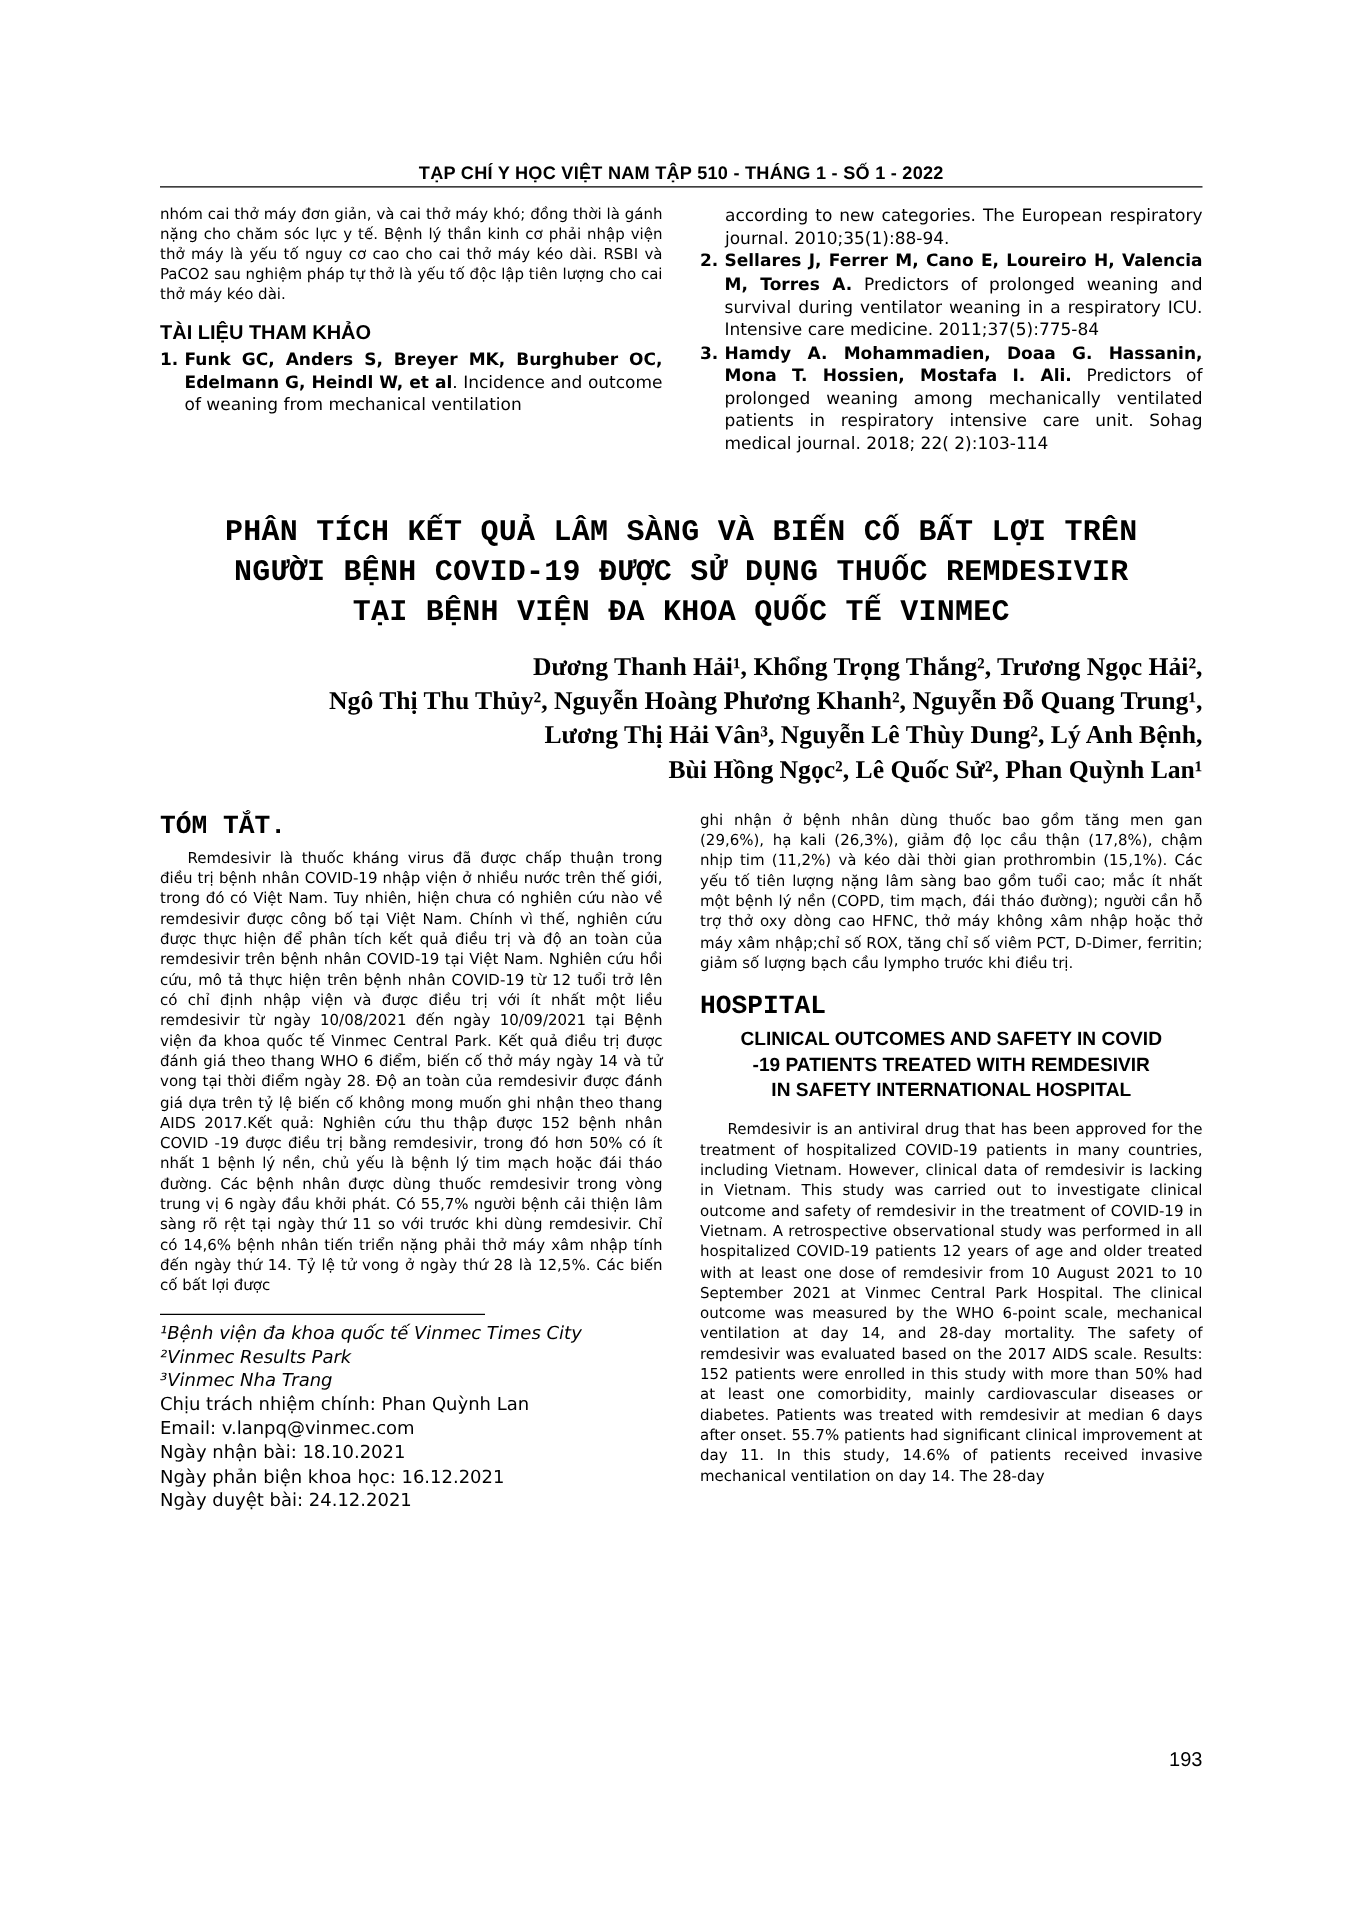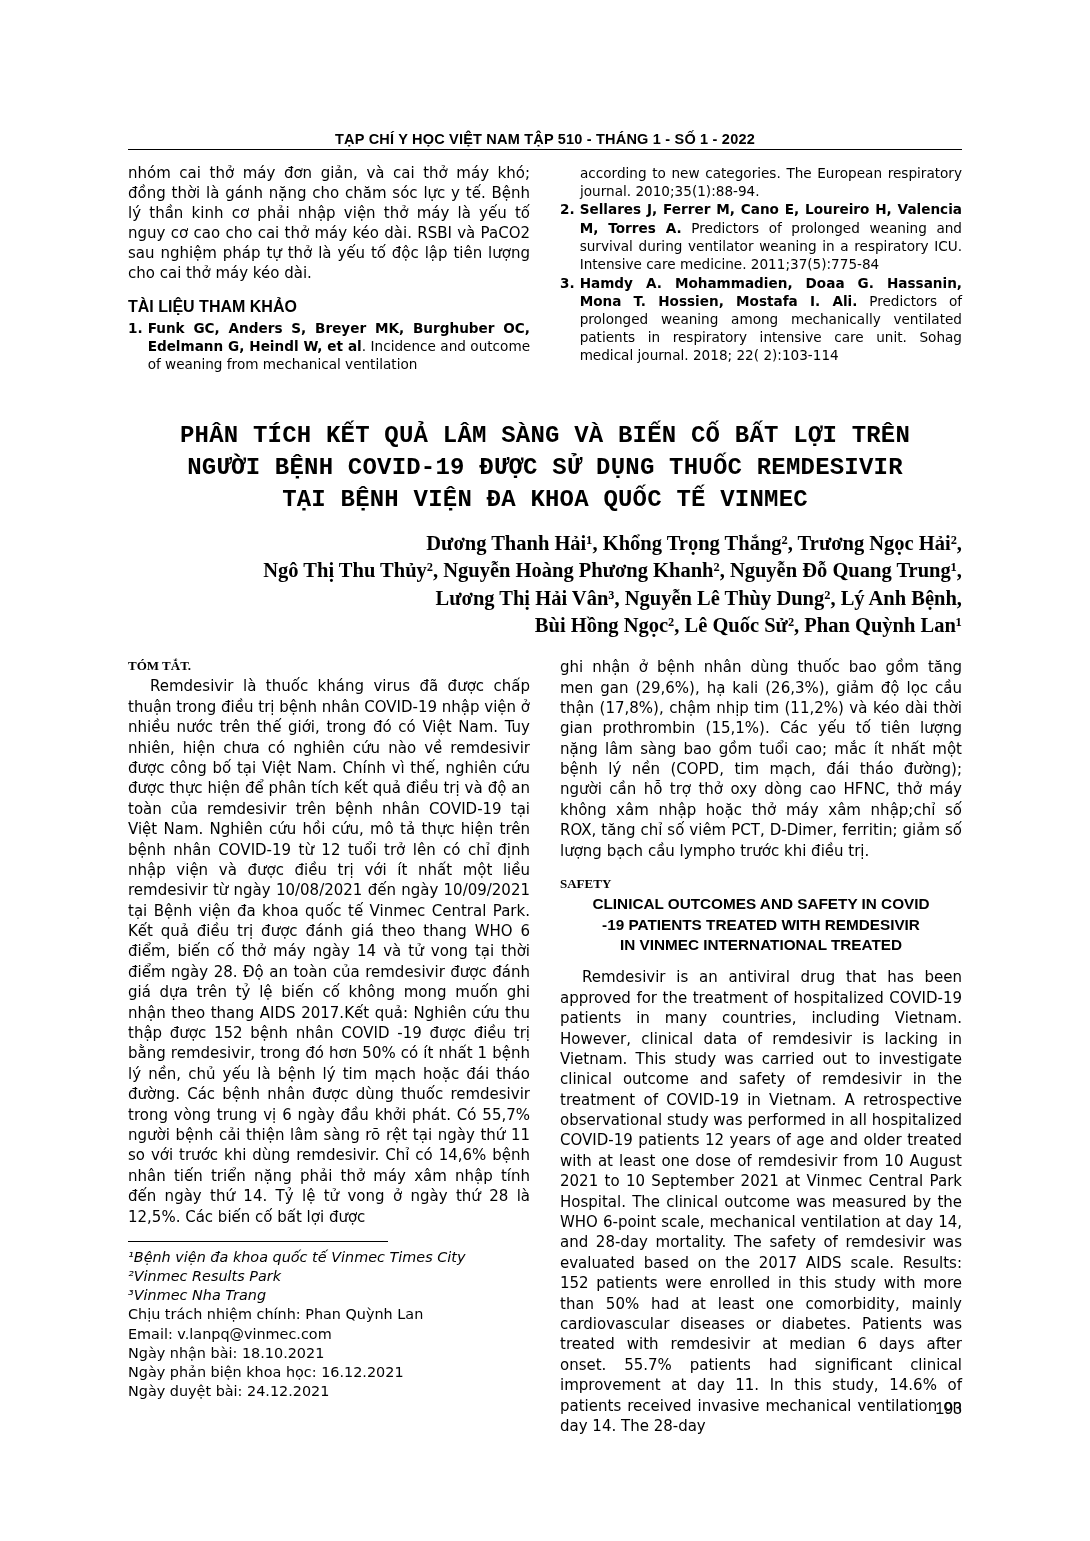--- a/index.html
+++ b/index.html
@@ -36,7 +36,7 @@
   .col { width: 402px; }
   p, li, div { line-height: 1.33; }
   .body-text {
-    font-size: 15px;
+    font-size: 12px;
     text-align: justify;
     font-family: "DejaVu Sans", sans-serif;
   }

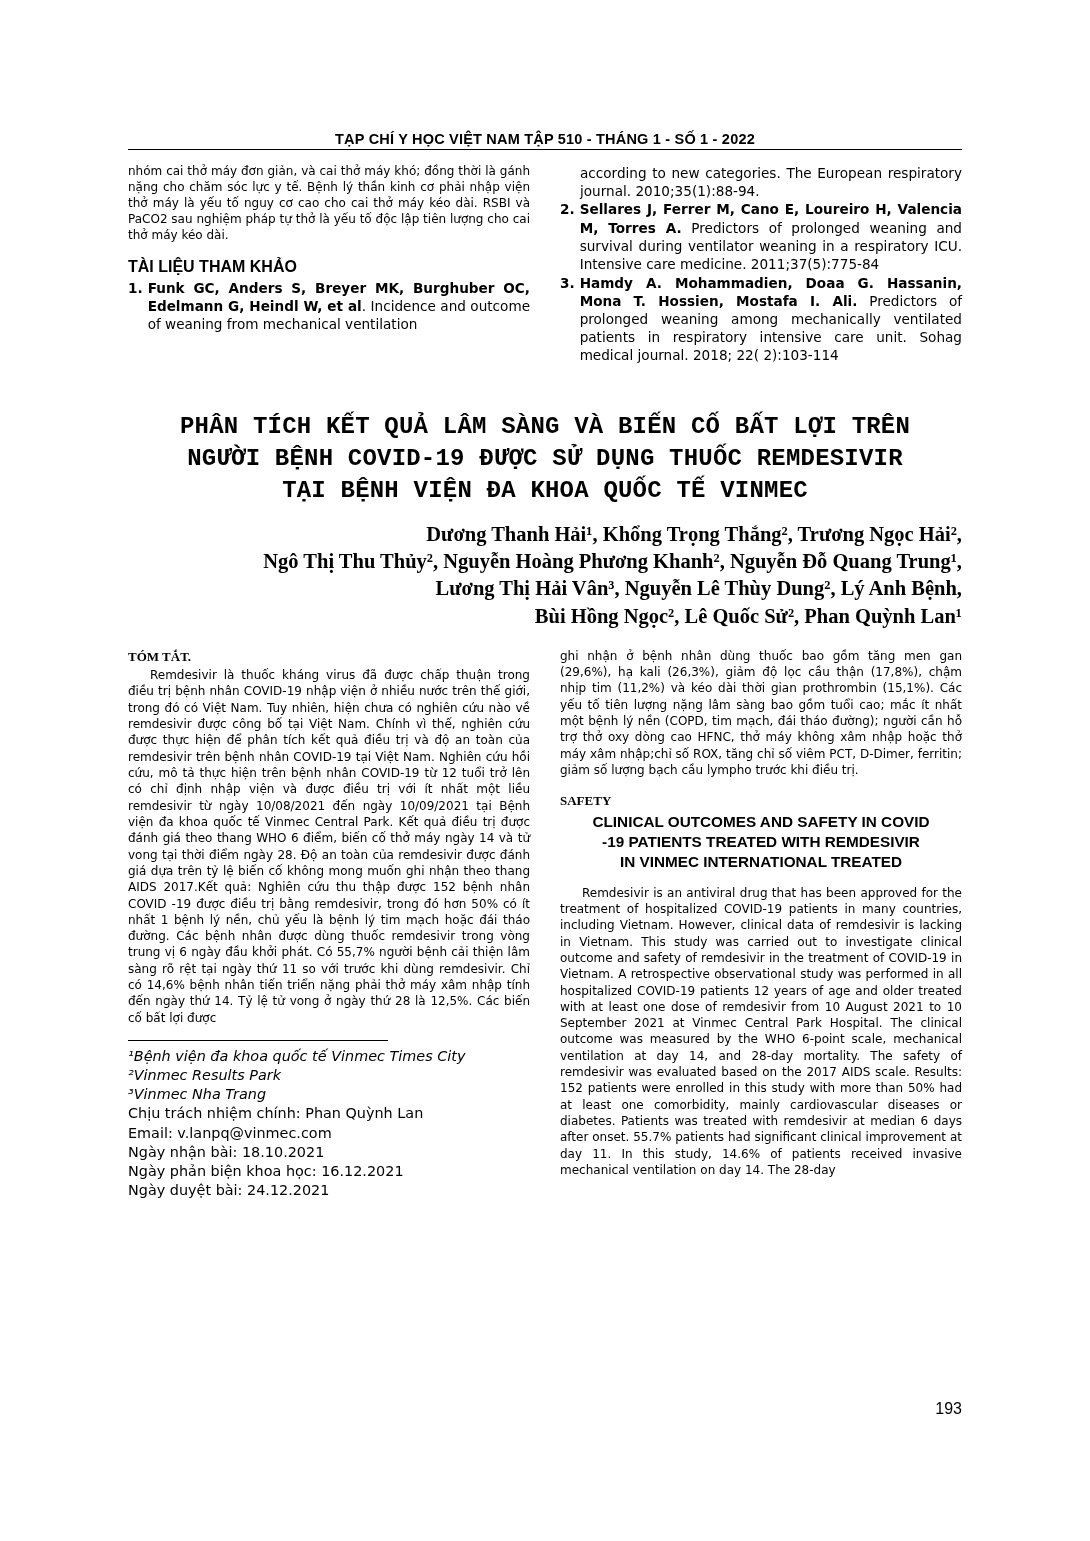--- a/index.html
+++ b/index.html
@@ -83,9 +83,9 @@
 
   .abstract-wrap { margin-top: 18px; }
   .abs-head {
-    font-family: Liberation Serif, serif;
-    font-weight: bold;
-    font-size: 13px;
+    font-family: Liberation Mono, monospace;
+    font-weight: bold;
+    font-size: 21px;
     margin-bottom: 2px;
   }
   .indent { text-indent: 22px; }

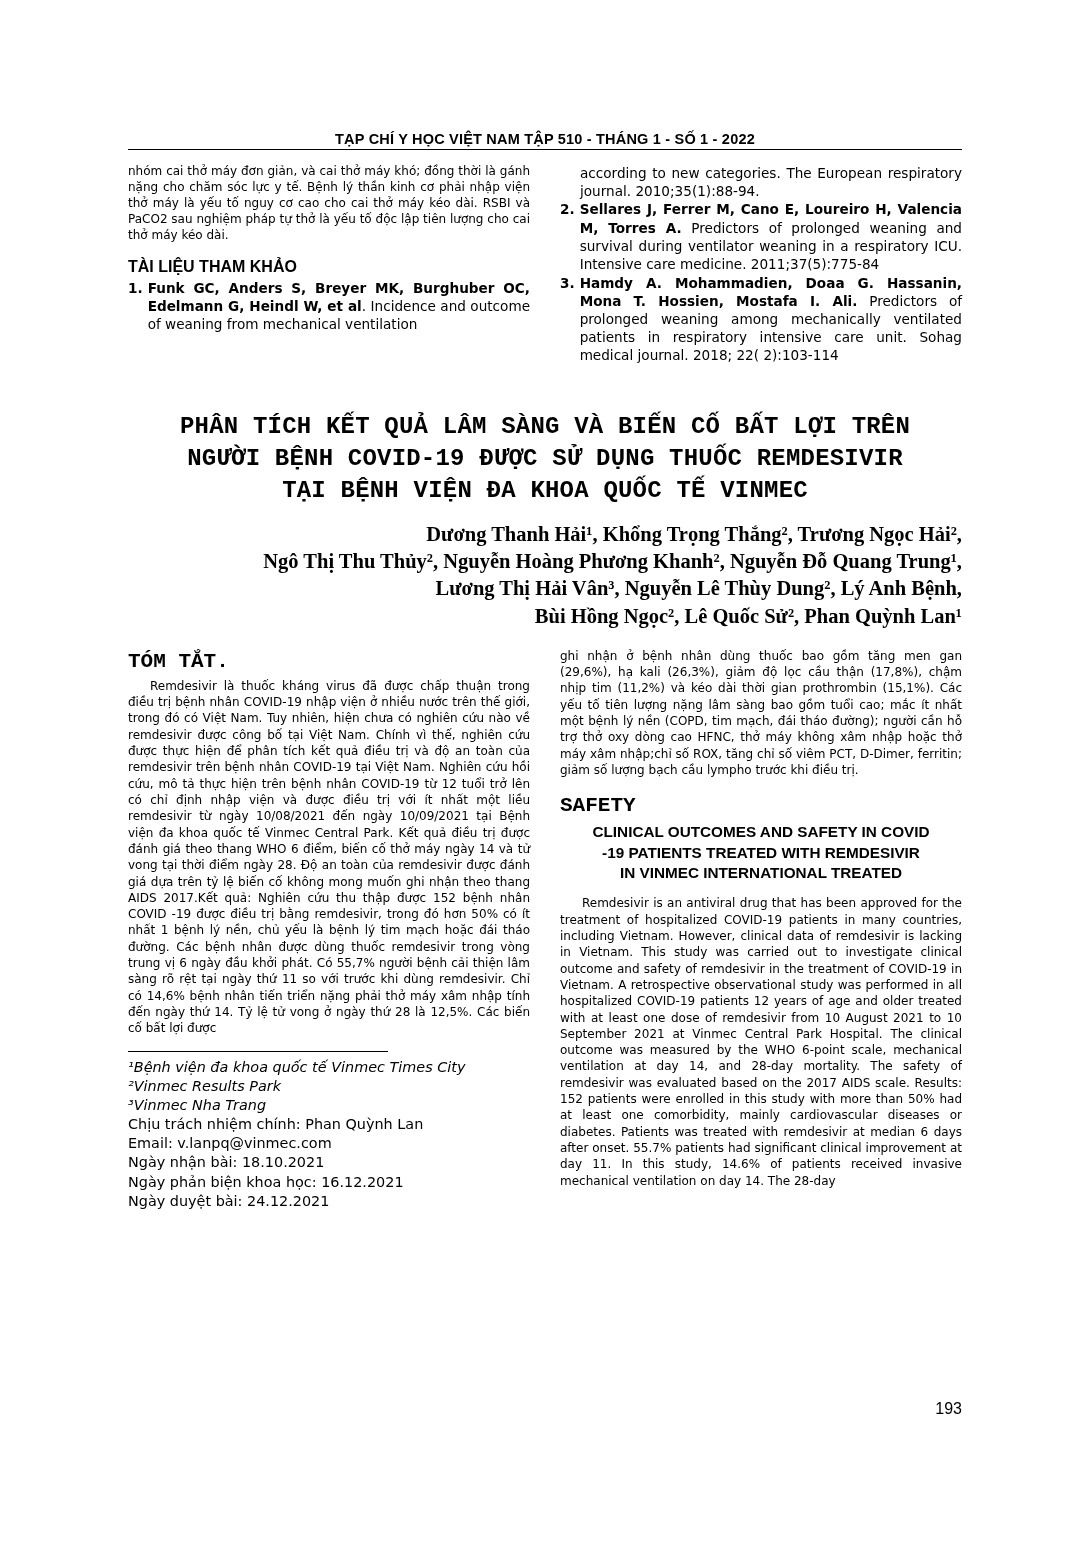--- a/index.html
+++ b/index.html
@@ -194,7 +194,7 @@
     <div class="col">
       <div class="body-text tight">ghi nhận ở bệnh nhân dùng thuốc bao gồm tăng men gan (29,6%), hạ kali (26,3%), giảm độ lọc cầu thận (17,8%), chậm nhịp tim (11,2%) và kéo dài thời gian prothrombin (15,1%). Các yếu tố tiên lượng nặng lâm sàng bao gồm tuổi cao; mắc ít nhất một bệnh lý nền (COPD, tim mạch, đái tháo đường); người cần hỗ trợ thở oxy dòng cao HFNC, thở máy không xâm nhập hoặc thở máy xâm nhập;chỉ số ROX, tăng chỉ số viêm PCT, D-Dimer, ferritin; giảm số lượng bạch cầu lympho trước khi điều trị.</div>
 
-      <div class="abs-head" style="margin-top:14px;">SAFETY</div>
+      <div class="abs-head" style="margin-top:14px;">HOSPITAL</div>
       <div class="sum-title">
         <div>CLINICAL OUTCOMES AND SAFETY IN COVID</div>
         <div>-19 PATIENTS TREATED WITH REMDESIVIR</div>

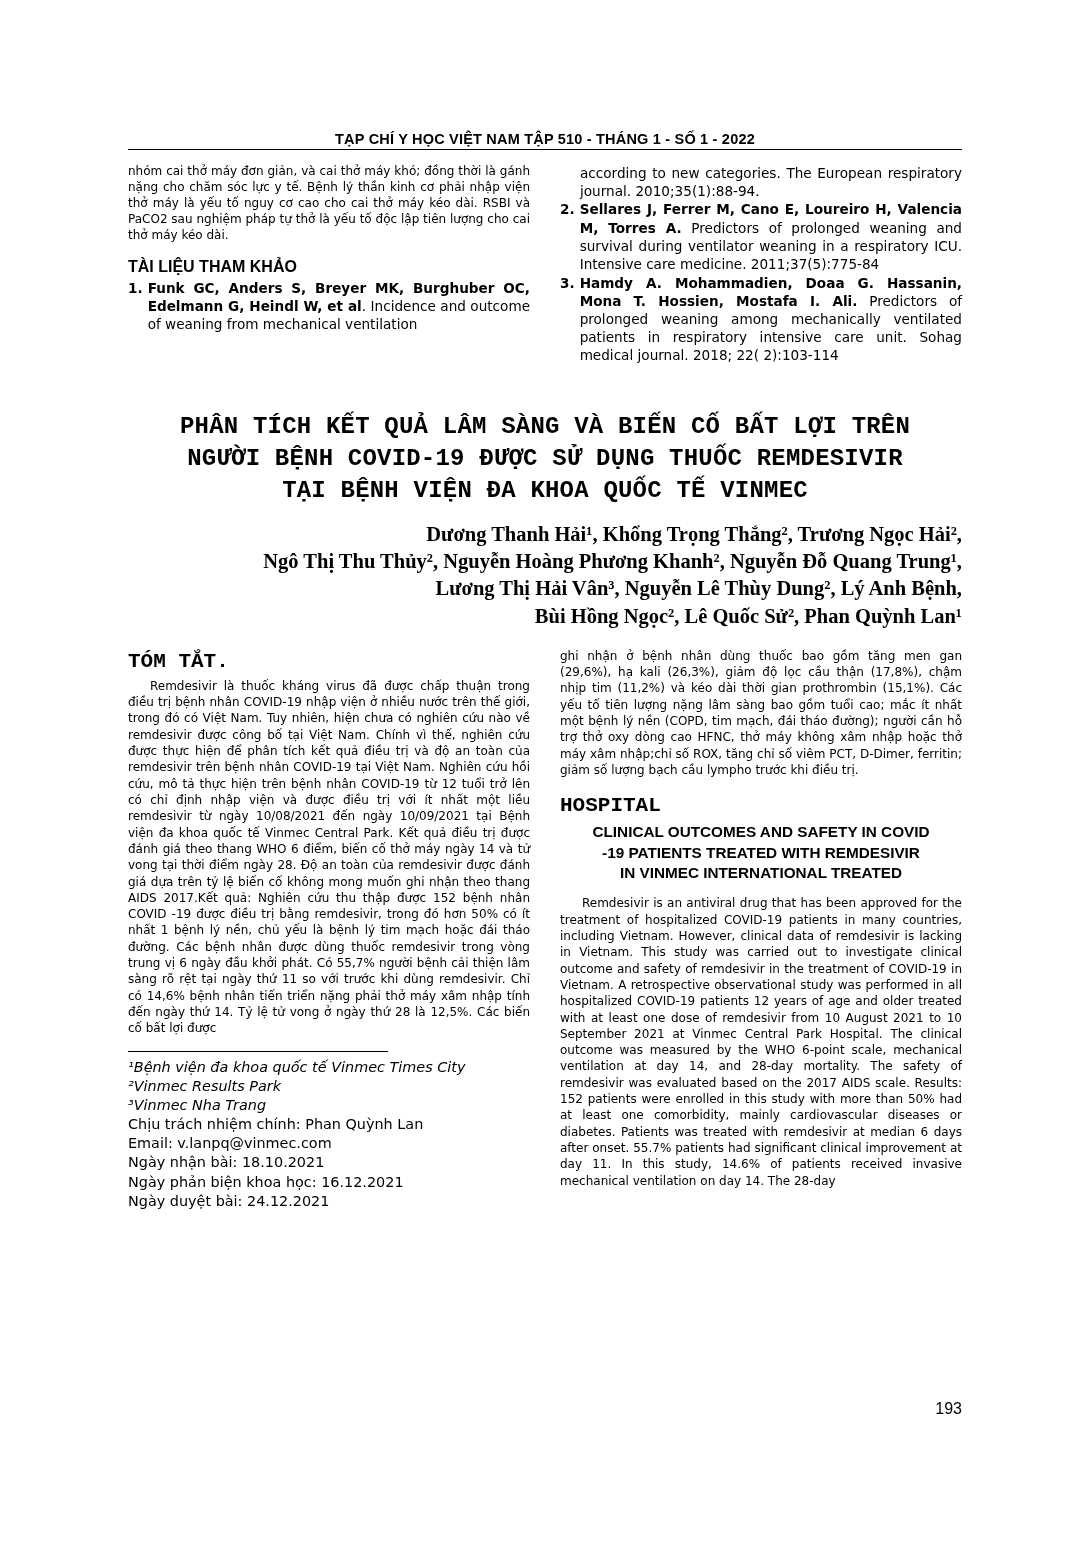--- a/index.html
+++ b/index.html
@@ -198,7 +198,7 @@
       <div class="sum-title">
         <div>CLINICAL OUTCOMES AND SAFETY IN COVID</div>
         <div>-19 PATIENTS TREATED WITH REMDESIVIR</div>
-        <div>IN VINMEC INTERNATIONAL TREATED</div>
+        <div>IN SAFETY INTERNATIONAL HOSPITAL</div>
       </div>
       <div class="body-text tight indent">Remdesivir is an antiviral drug that has been approved for the treatment of hospitalized COVID-19 patients in many countries, including Vietnam. However, clinical data of remdesivir is lacking in Vietnam. This study was carried out to investigate clinical outcome and safety of remdesivir in the treatment of COVID-19 in Vietnam. A retrospective observational study was performed in all hospitalized COVID-19 patients 12 years of age and older treated with at least one dose of remdesivir from 10 August 2021 to 10 September 2021 at Vinmec Central Park Hospital. The clinical outcome was measured by the WHO 6-point scale, mechanical ventilation at day 14, and 28-day mortality. The safety of remdesivir was evaluated based on the 2017 AIDS scale. Results: 152 patients were enrolled in this study with more than 50% had at least one comorbidity, mainly cardiovascular diseases or diabetes. Patients was treated with remdesivir at median 6 days after onset. 55.7% patients had significant clinical improvement at day 11. In this study, 14.6% of patients received invasive mechanical ventilation on day 14. The 28-day</div>
     </div>

